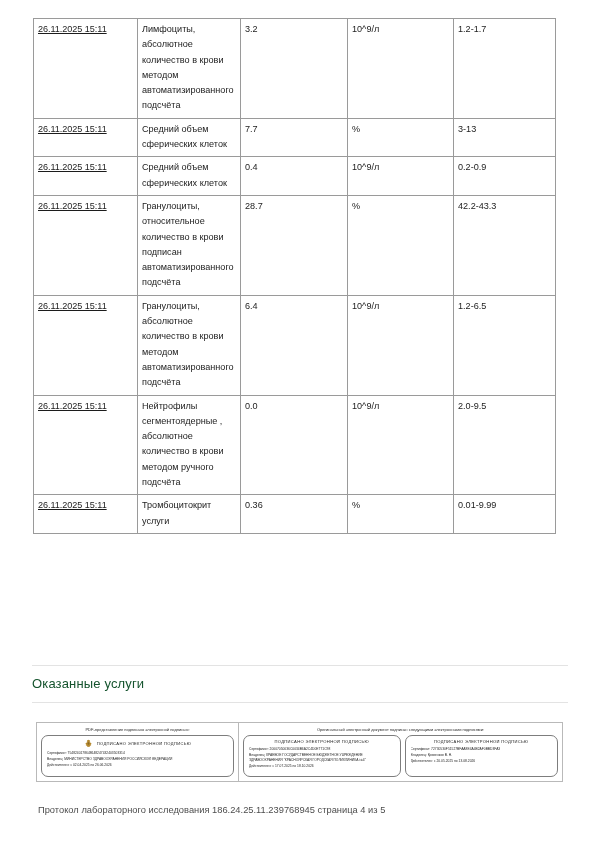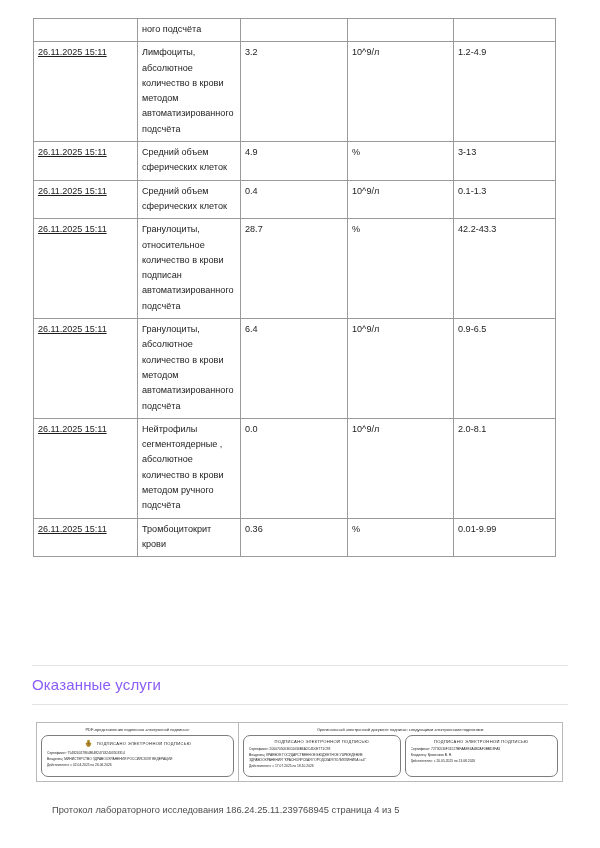--- a/index.html
+++ b/index.html
@@ -168,13 +168,6 @@
         <col class="c-ref">
     </colgroup>
     <tbody>
-      <tr>
-        <td class="cell-date"></td>
-        <td class="cell-name">ного подсчёта</td>
-        <td class="cell-value"></td>
-        <td class="cell-unit"></td>
-        <td class="cell-ref"></td>
-      </tr>
       <tr>
         <td class="cell-date">26.11.2025 15:11</td>
         <td class="cell-name">Лимфоциты, абсолютное количество в крови методом автоматизированного подсчёта</td>

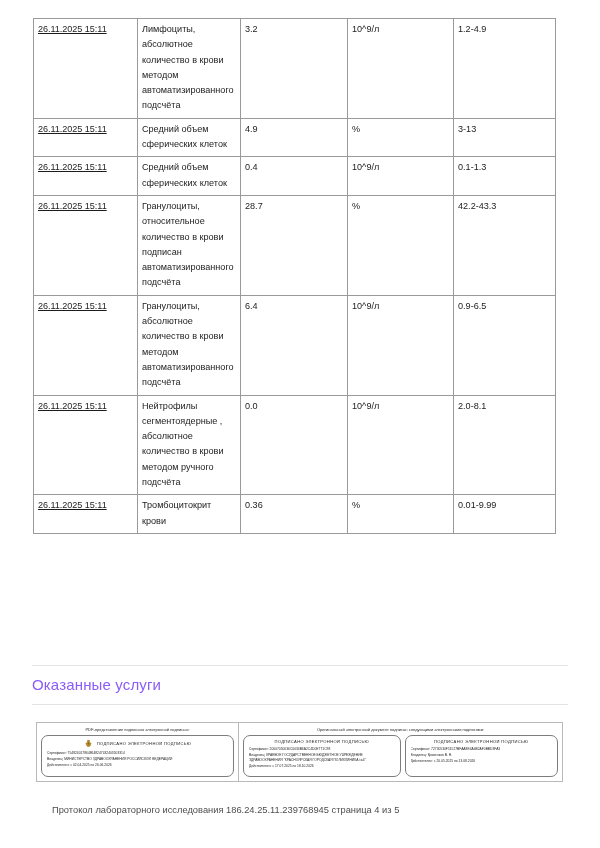--- a/index.html
+++ b/index.html
@@ -173,7 +173,7 @@
         <td class="cell-name">Лимфоциты, абсолютное количество в крови методом автоматизированного подсчёта</td>
         <td class="cell-value">3.2</td>
         <td class="cell-unit">10^9/л</td>
-        <td class="cell-ref">1.2-4.9</td>
+        <td class="cell-ref">1.2-1.7</td>
       </tr>
       <tr>
         <td class="cell-date">26.11.2025 15:11</td>

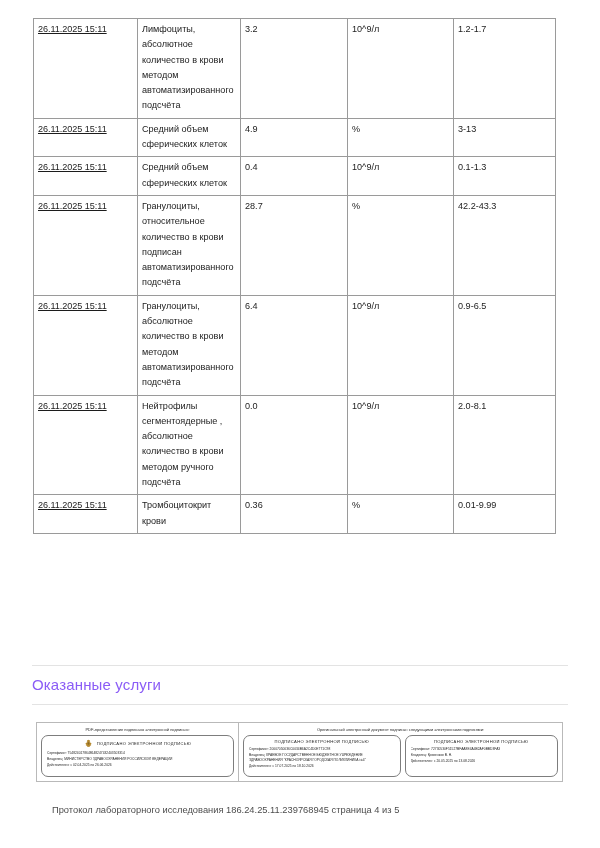--- a/index.html
+++ b/index.html
@@ -178,7 +178,7 @@
       <tr>
         <td class="cell-date">26.11.2025 15:11</td>
         <td class="cell-name">Средний объем сферических клеток</td>
-        <td class="cell-value">4.9</td>
+        <td class="cell-value">7.7</td>
         <td class="cell-unit">%</td>
         <td class="cell-ref">3-13</td>
       </tr>

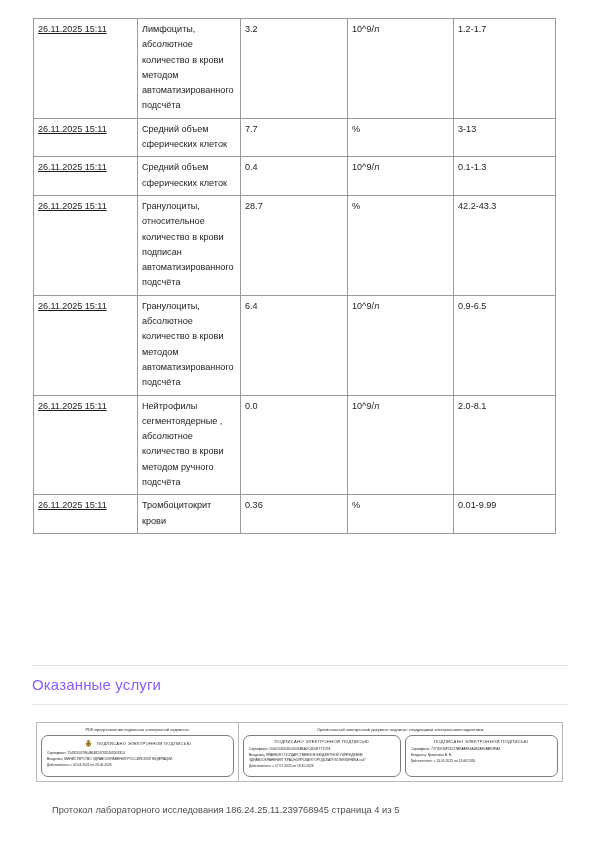--- a/index.html
+++ b/index.html
@@ -187,7 +187,7 @@
         <td class="cell-name">Средний объем сферических клеток</td>
         <td class="cell-value">0.4</td>
         <td class="cell-unit">10^9/л</td>
-        <td class="cell-ref">0.1-1.3</td>
+        <td class="cell-ref">0.2-0.9</td>
       </tr>
       <tr>
         <td class="cell-date">26.11.2025 15:11</td>

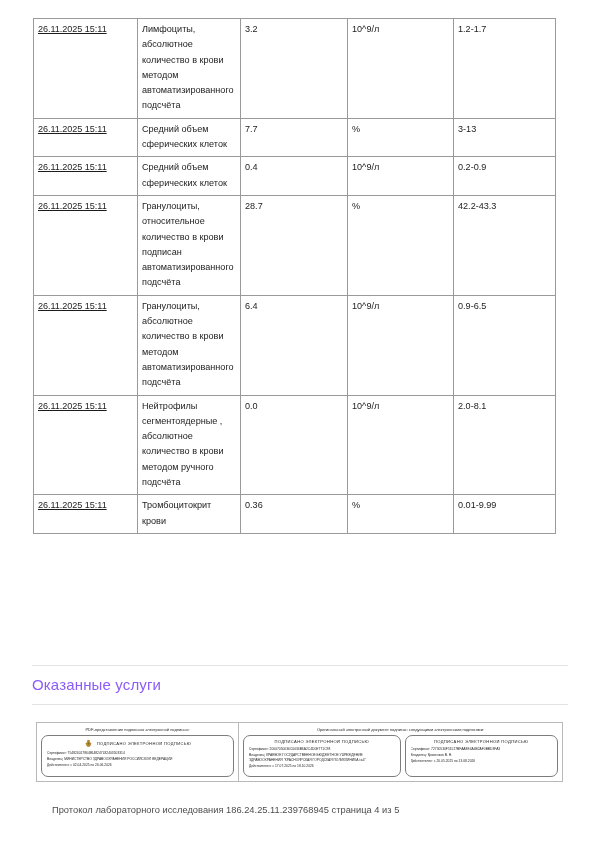--- a/index.html
+++ b/index.html
@@ -201,7 +201,7 @@
         <td class="cell-name">Гранулоциты, абсолютное количество в крови методом автоматизированного подсчёта</td>
         <td class="cell-value">6.4</td>
         <td class="cell-unit">10^9/л</td>
-        <td class="cell-ref">0.9-6.5</td>
+        <td class="cell-ref">1.2-6.5</td>
       </tr>
       <tr>
         <td class="cell-date">26.11.2025 15:11</td>

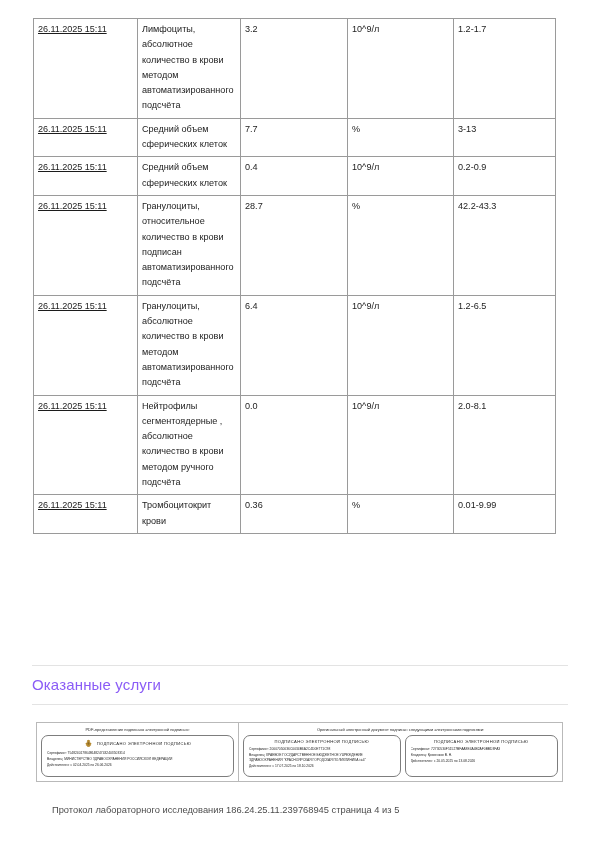--- a/index.html
+++ b/index.html
@@ -208,7 +208,7 @@
         <td class="cell-name">Нейтрофилы сегментоядерные , абсолютное количество в крови методом ручного подсчёта</td>
         <td class="cell-value">0.0</td>
         <td class="cell-unit">10^9/л</td>
-        <td class="cell-ref">2.0-8.1</td>
+        <td class="cell-ref">2.0-9.5</td>
       </tr>
       <tr>
         <td class="cell-date">26.11.2025 15:11</td>

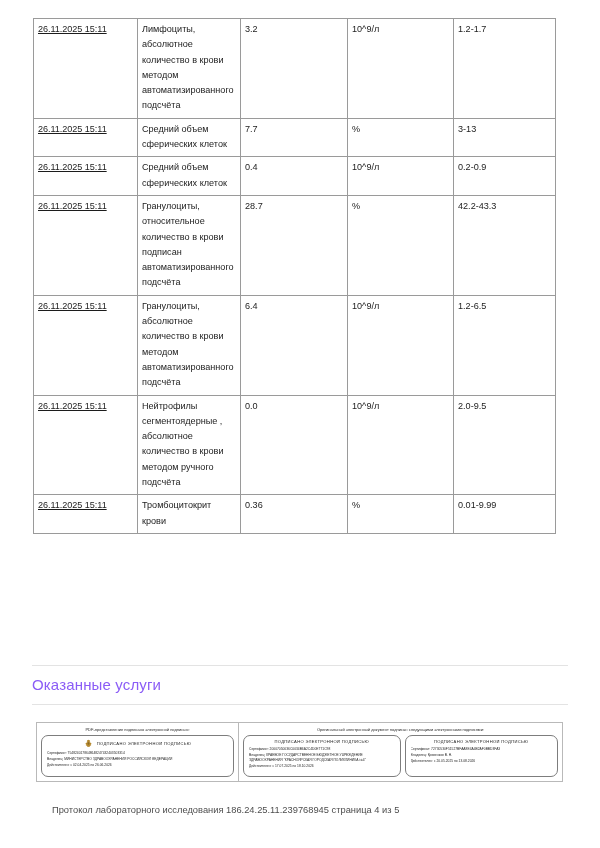--- a/index.html
+++ b/index.html
@@ -212,7 +212,7 @@
       </tr>
       <tr>
         <td class="cell-date">26.11.2025 15:11</td>
-        <td class="cell-name">Тромбоцитокрит крови</td>
+        <td class="cell-name">Тромбоцитокрит услуги</td>
         <td class="cell-value">0.36</td>
         <td class="cell-unit">%</td>
         <td class="cell-ref">0.01-9.99</td>

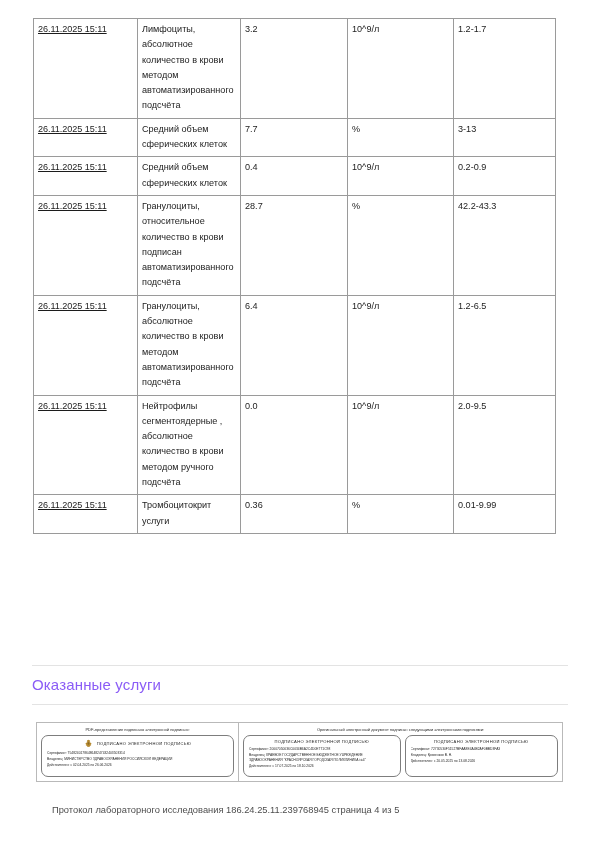--- a/index.html
+++ b/index.html
@@ -65,8 +65,8 @@
     width: 100%;
   }
   .services-title {
-    font-size: 15px;
-    color: #8b5cf6;
+    font-size: 13px;
+    color: #14532d;
     padding: 10px 0 11px 0;
     letter-spacing: 0.15px;
   }

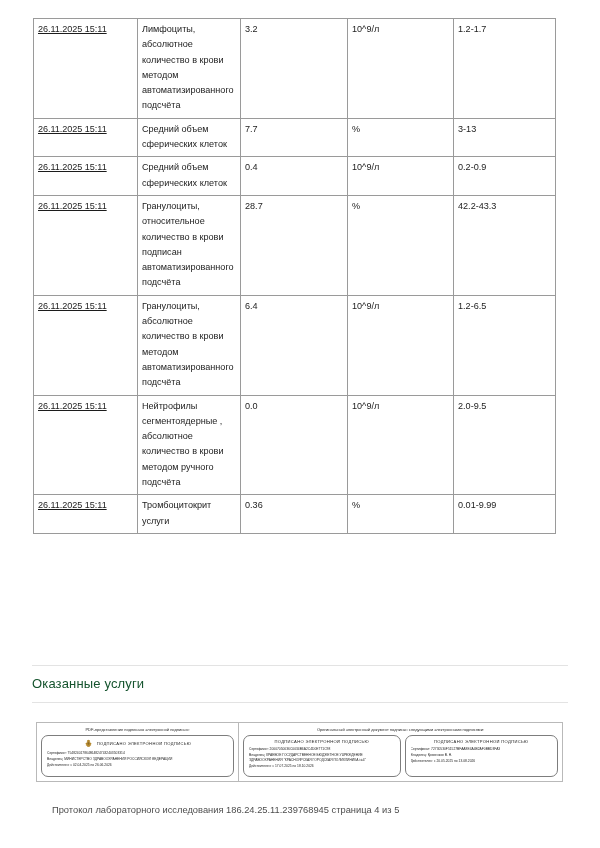--- a/index.html
+++ b/index.html
@@ -147,7 +147,7 @@
   
   .footer {
     position: absolute;
-    left: 52px;
+    left: 38px;
     top: 805px;
     font-size: 9.3px;
     color: #4d4d4d;

